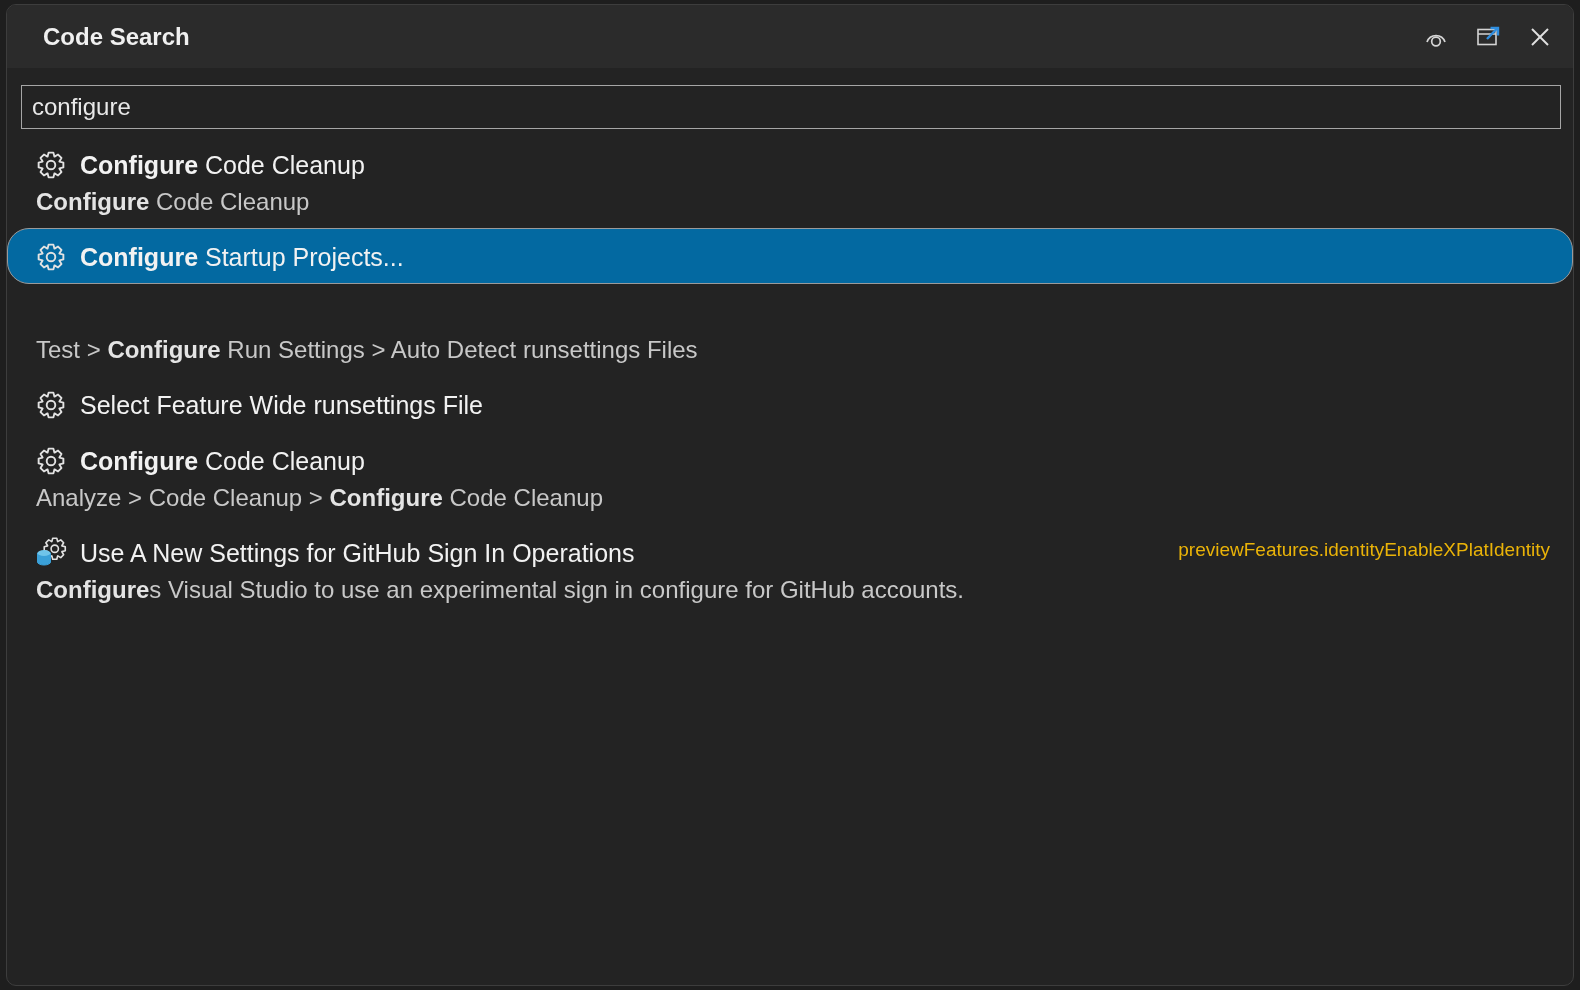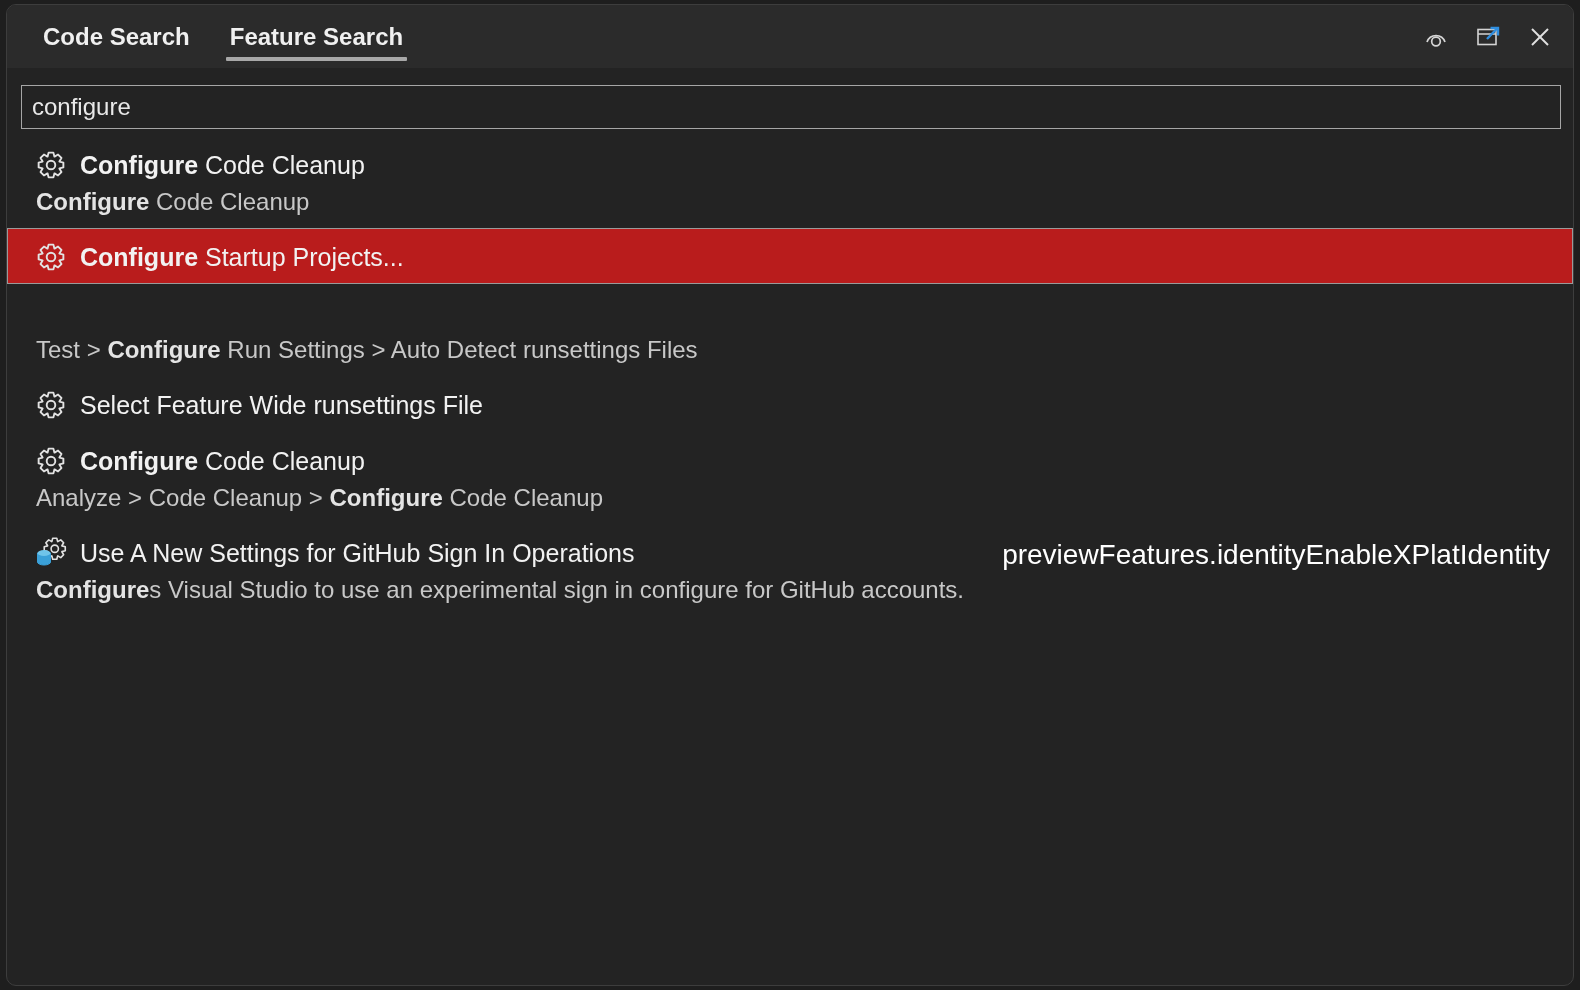--- a/index.html
+++ b/index.html
@@ -174,9 +174,6 @@
       <div class="tab">
         <span>Code Search</span>
       </div>
-      <div class="tab active">
-        <span>Feature Search</span>
-      </div>
     </div>
 
     <div id="winbuttons">

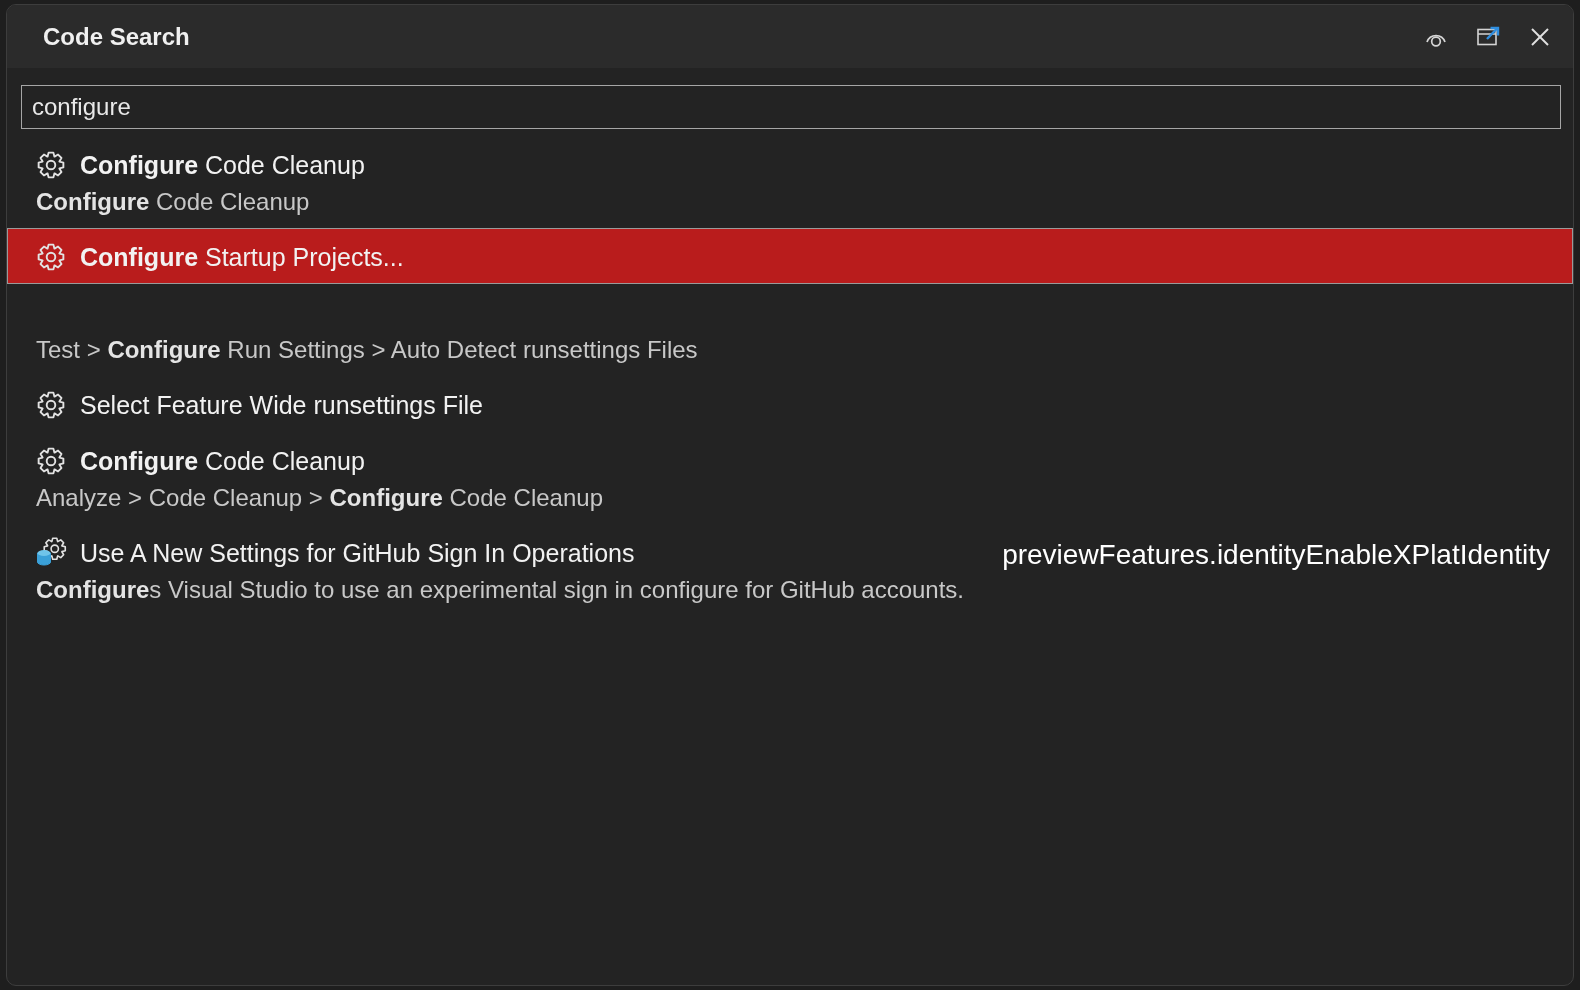--- a/index.html
+++ b/index.html
@@ -121,8 +121,9 @@
     border: 1px solid transparent;
   }
   .result.selected {
-    background: #b91c1c;
+    background: #0369a1;
     border-color: #9a9a9a;
+    border-radius: 22px;
   }
   .res-title-row {
     display: flex;

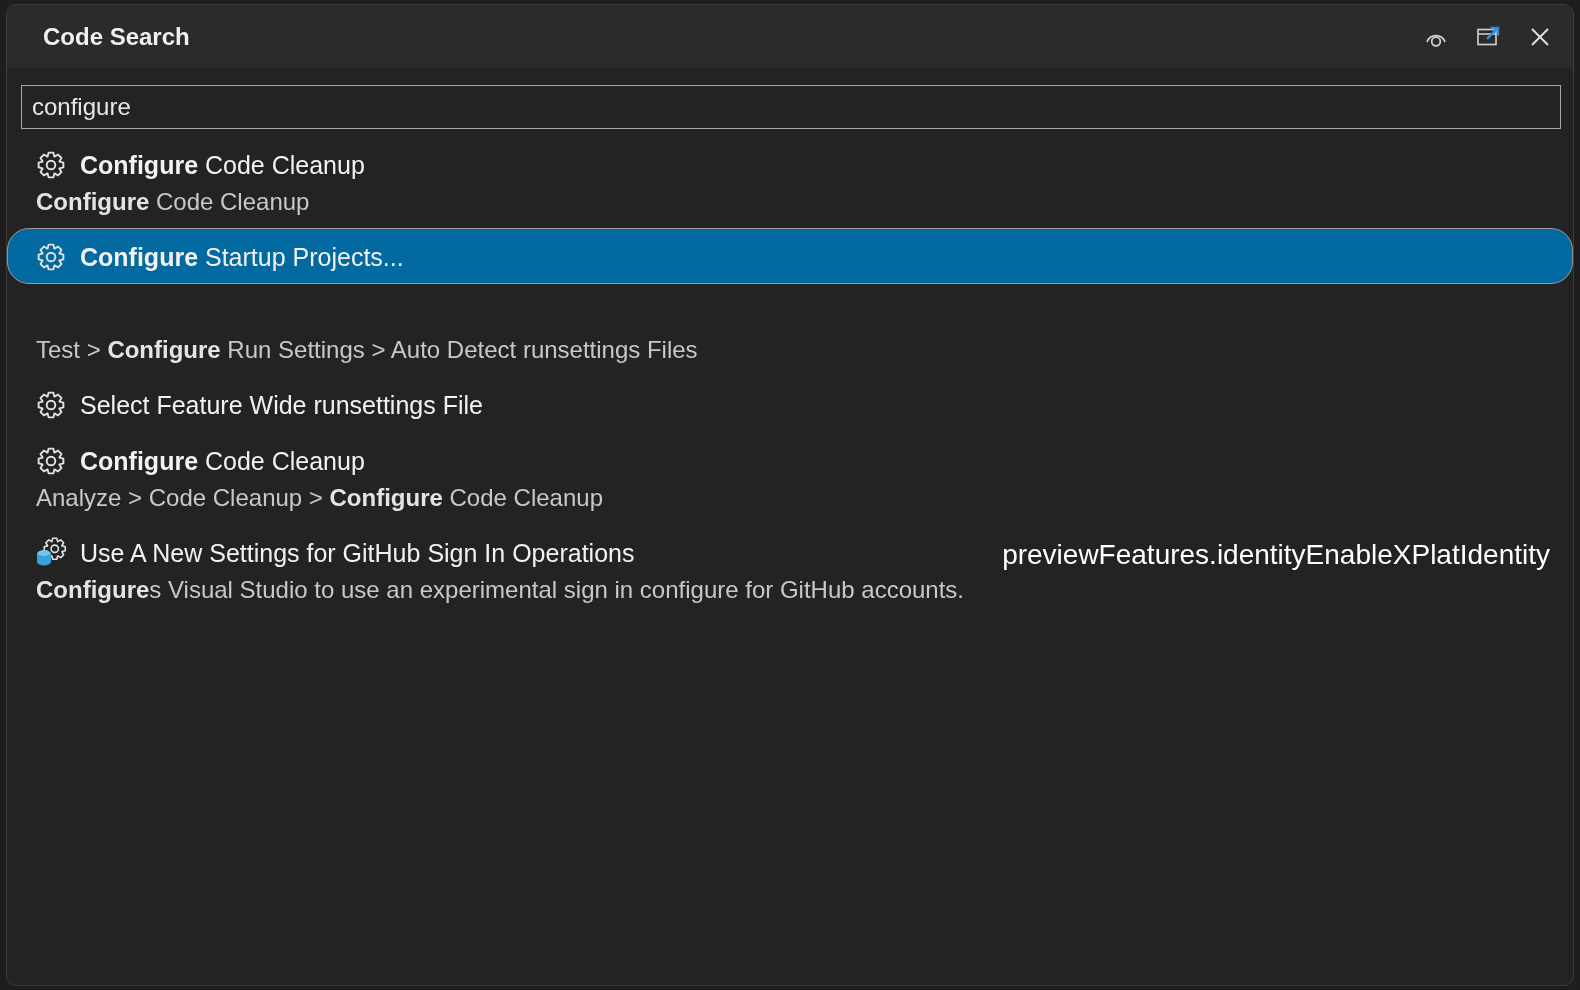--- a/index.html
+++ b/index.html
@@ -159,8 +159,8 @@
     position: absolute;
     right: 22px;
     top: 14px;
-    font-size: 28px;
-    color: #ffffff;
+    font-size: 19px;
+    color: #eab308;
     white-space: nowrap;
   }
 </style>

